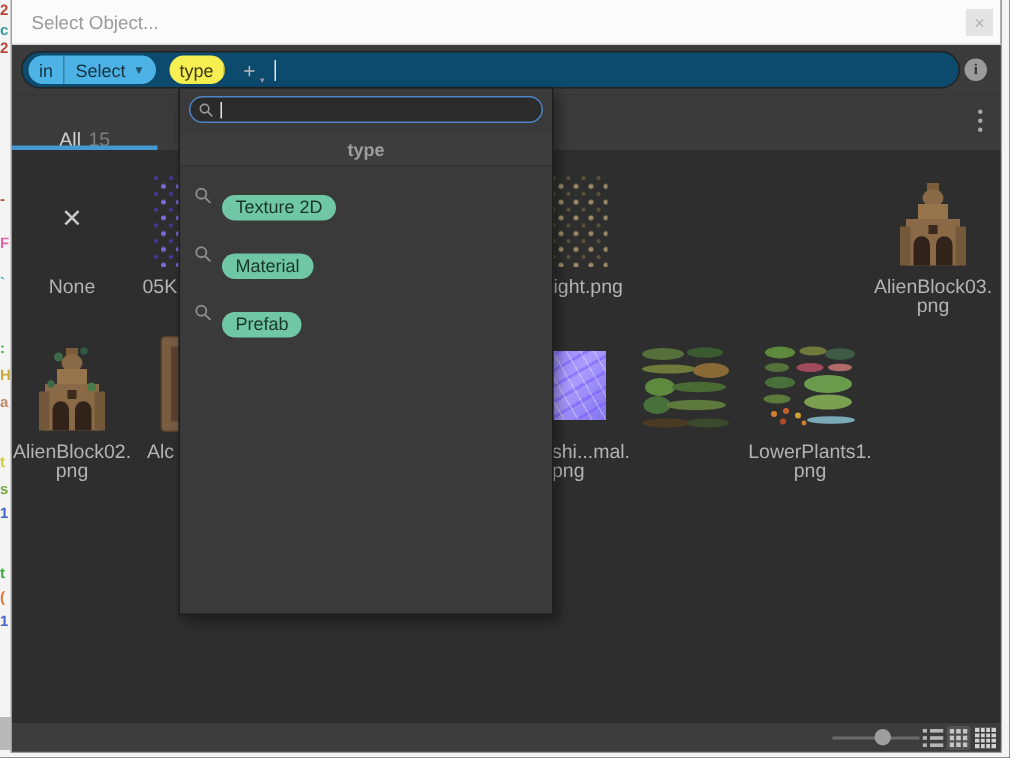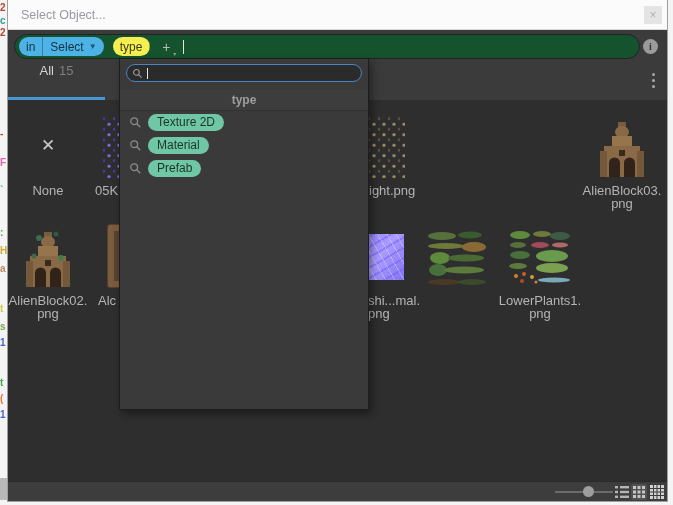--- a/index.html
+++ b/index.html
@@ -32,7 +32,7 @@
   
   .toolbar { position:absolute; left:0; top:30px; width:100%; height:33px; background:#3b3b3b; }
   .search-field { position:absolute; left:6px; top:4px; width:626px; height:25px;
-              background:#14532d; border:1px solid #232323; border-radius:13px;
+              background:#0c4a6e; border:1px solid #232323; border-radius:13px;
               display:flex; align-items:center; padding-left:4px; }
   .pill { display:flex; align-items:center; height:19px; border-radius:10px;
           font-size:12px; overflow:hidden; flex:none; }

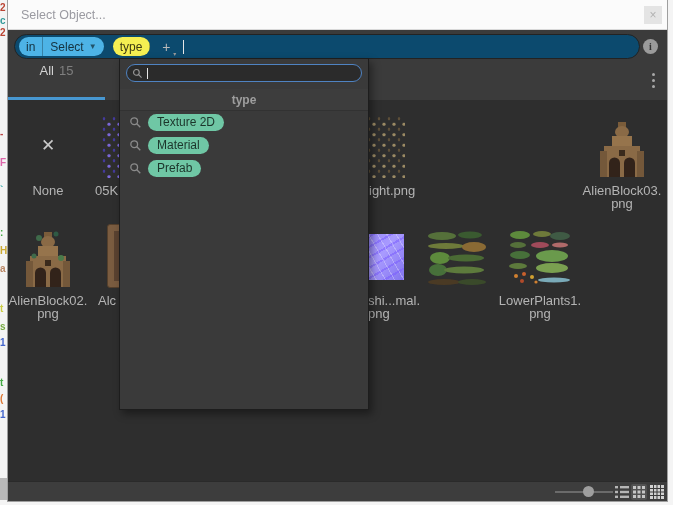--- a/index.html
+++ b/index.html
@@ -52,7 +52,7 @@
   
   .tabbar { position:absolute; left:0; top:63px; width:100%; height:37px; background:#3b3b3b; }
   .tab-all { position:absolute; left:0; top:0; width:97px; height:100%;
-             display:flex; align-items:flex-start; justify-content:center; gap:5px; font-size:13px; }
+             display:flex; align-items:flex-end; justify-content:center; gap:5px; font-size:13px; }
   .tab-all .tab-label { color:#d2d2d2; }
   .tab-all .tab-count { color:#7f7f7f; }
   .tab-underline { position:absolute; left:0; bottom:0; width:97px; height:3px; background:var(--tab-underline); }

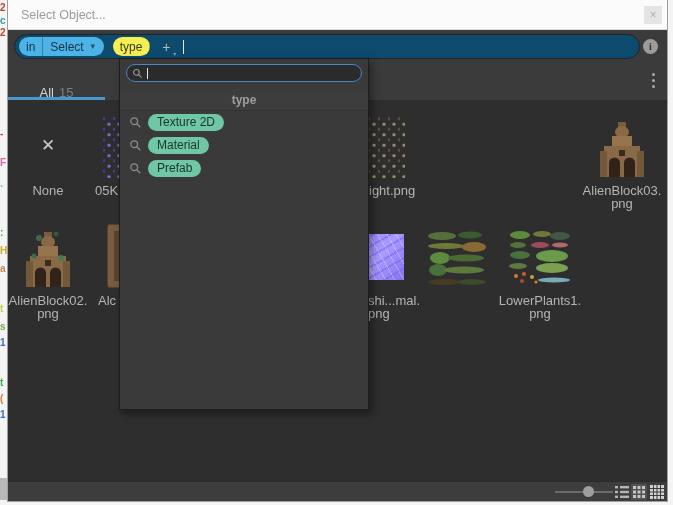--- a/index.html
+++ b/index.html
@@ -103,7 +103,7 @@
   .dd-item { display:flex; align-items:center; gap:6px; padding:3px 0 3px 9px; }
   .dd-item:first-of-type { margin-top:5px; }
   .dd-pill { background:var(--teal-pill); color:#1c352b; font-size:12px;
-     padding:1px 9px 2px 9px; border-radius:9px; }
+     padding:1px 9px 2px 9px; border-radius:9px;margin-top:16px; }
 
   
   .footer { position:absolute; left:0; top:481px; width:100%; height:20px;

